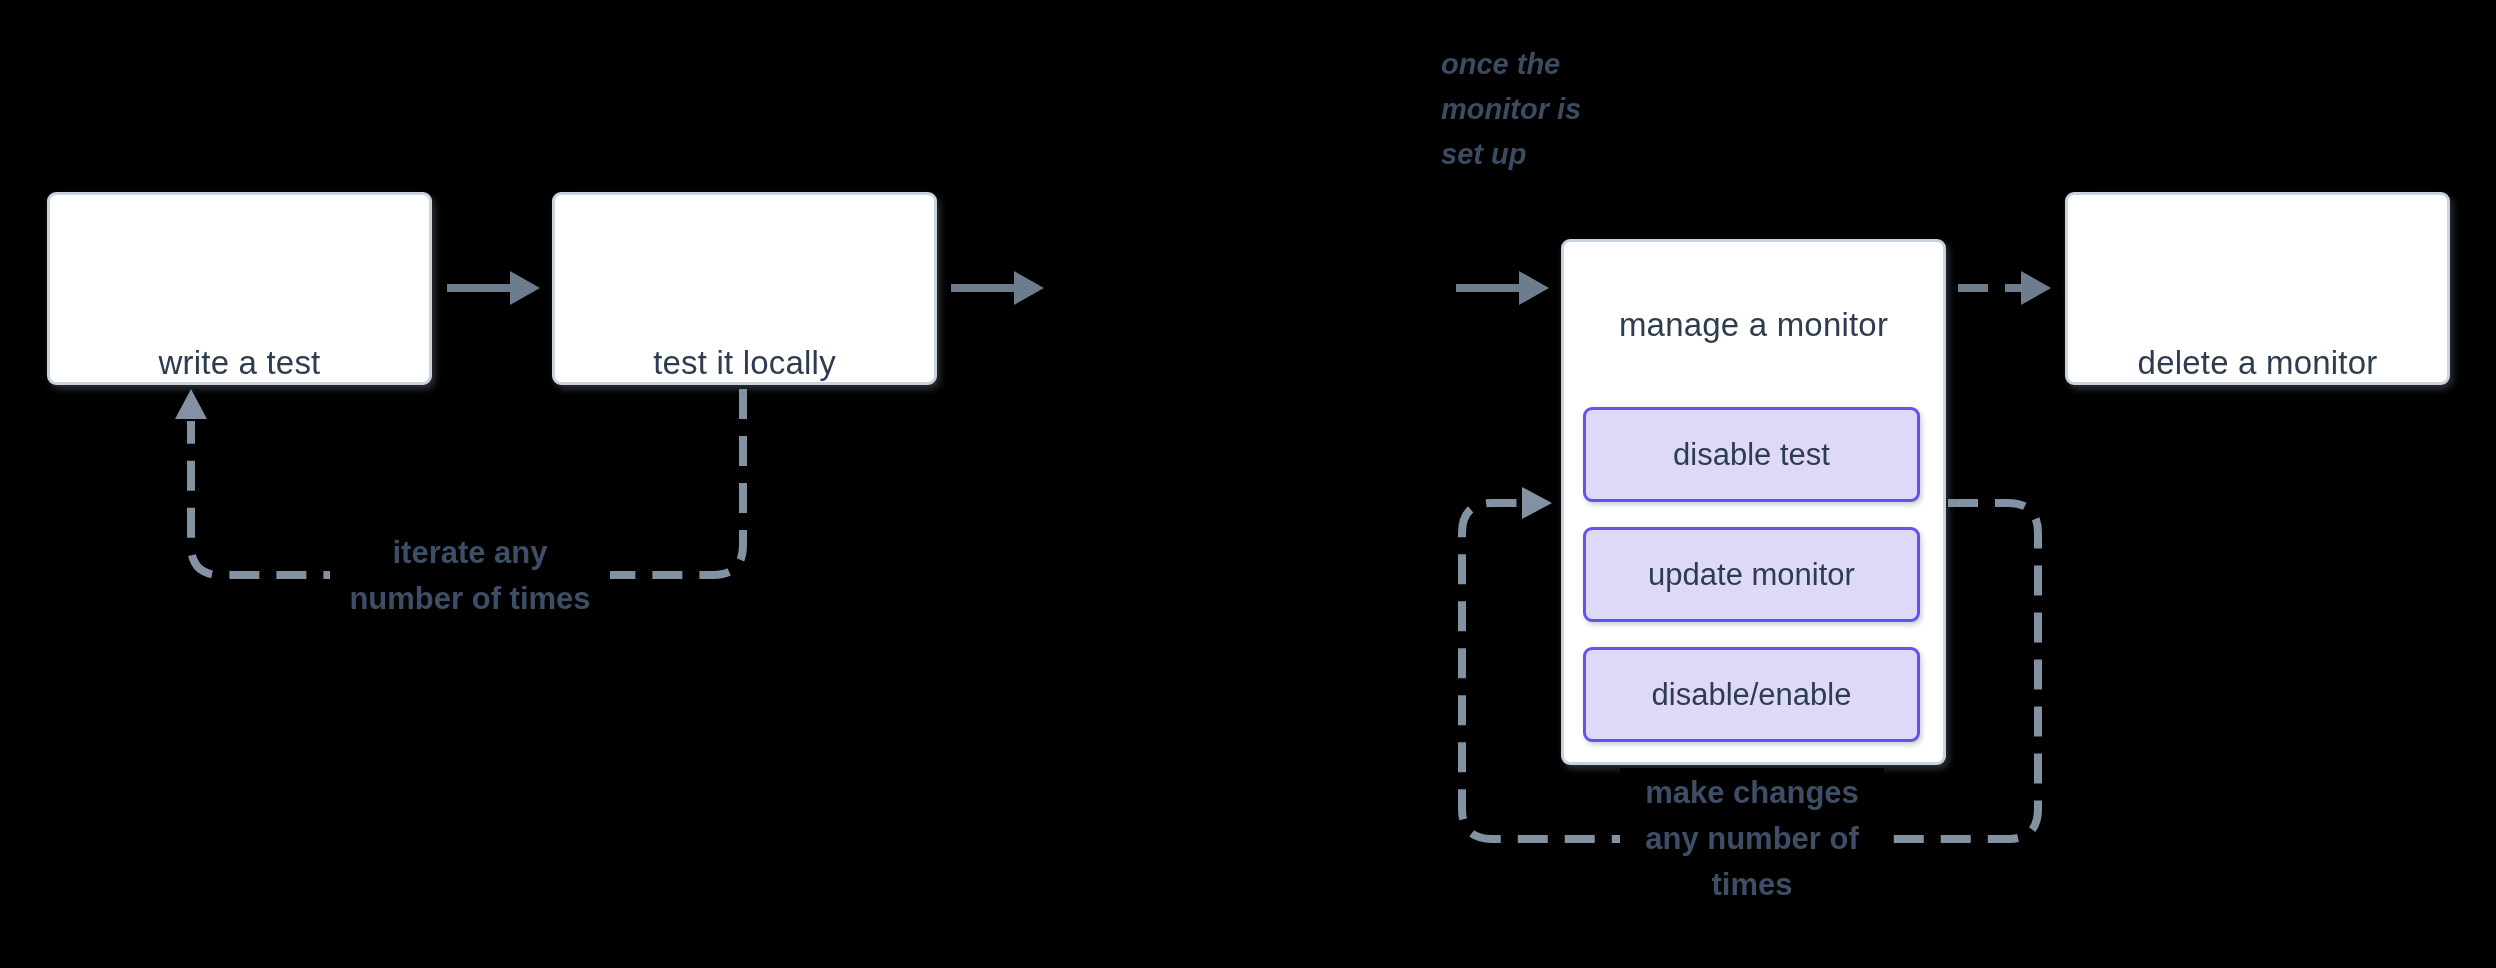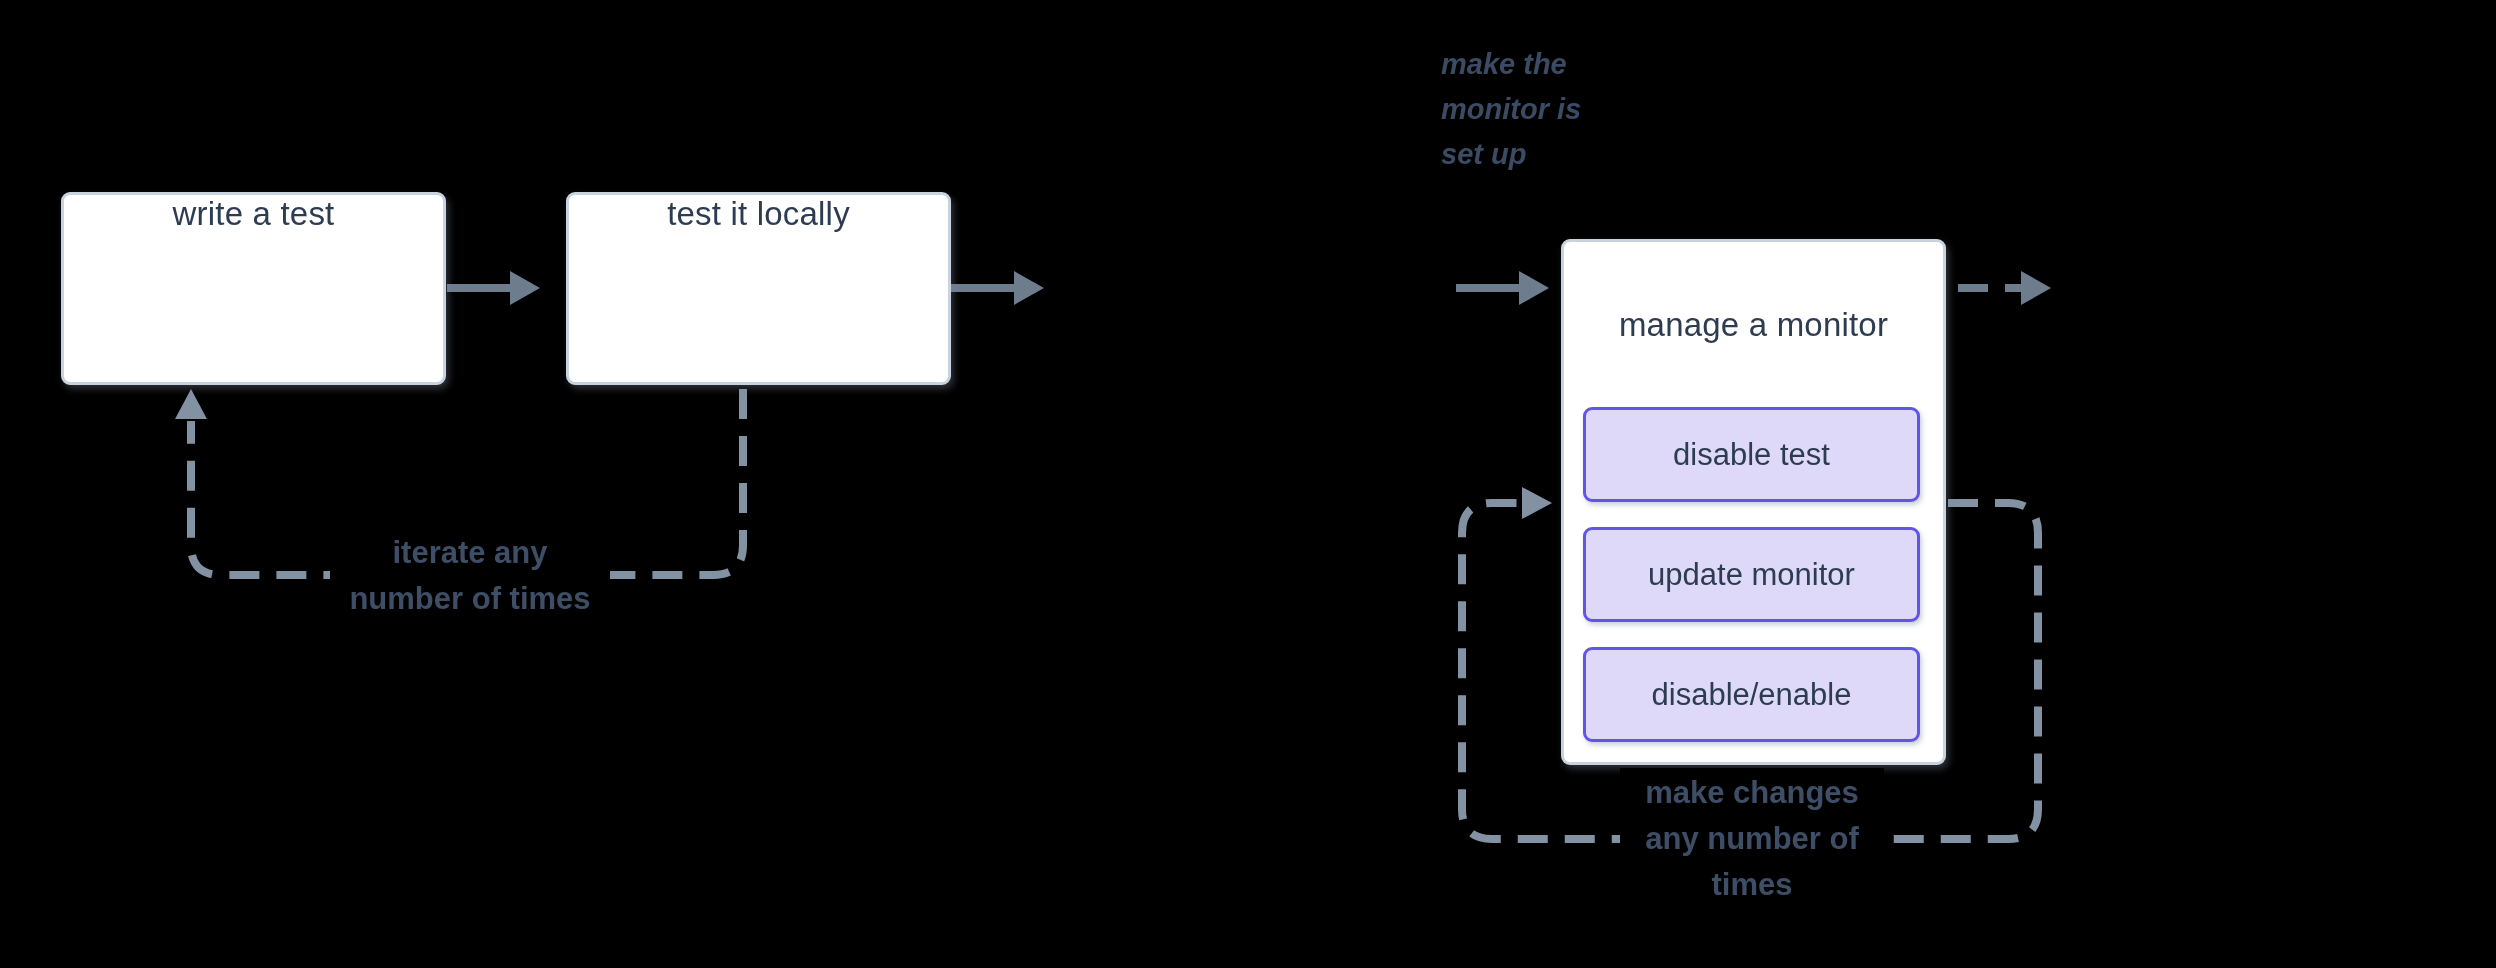--- a/index.html
+++ b/index.html
@@ -76,7 +76,7 @@
     <polygon class="head-loop" points="1552,503 1522,487 1522,519"></polygon>
   </svg>
 
-  <div class="annotation" style="left:1441px;">make the
+  <div class="annotation" style="left:1441px;">once the
 monitor is
 set up</div>
 

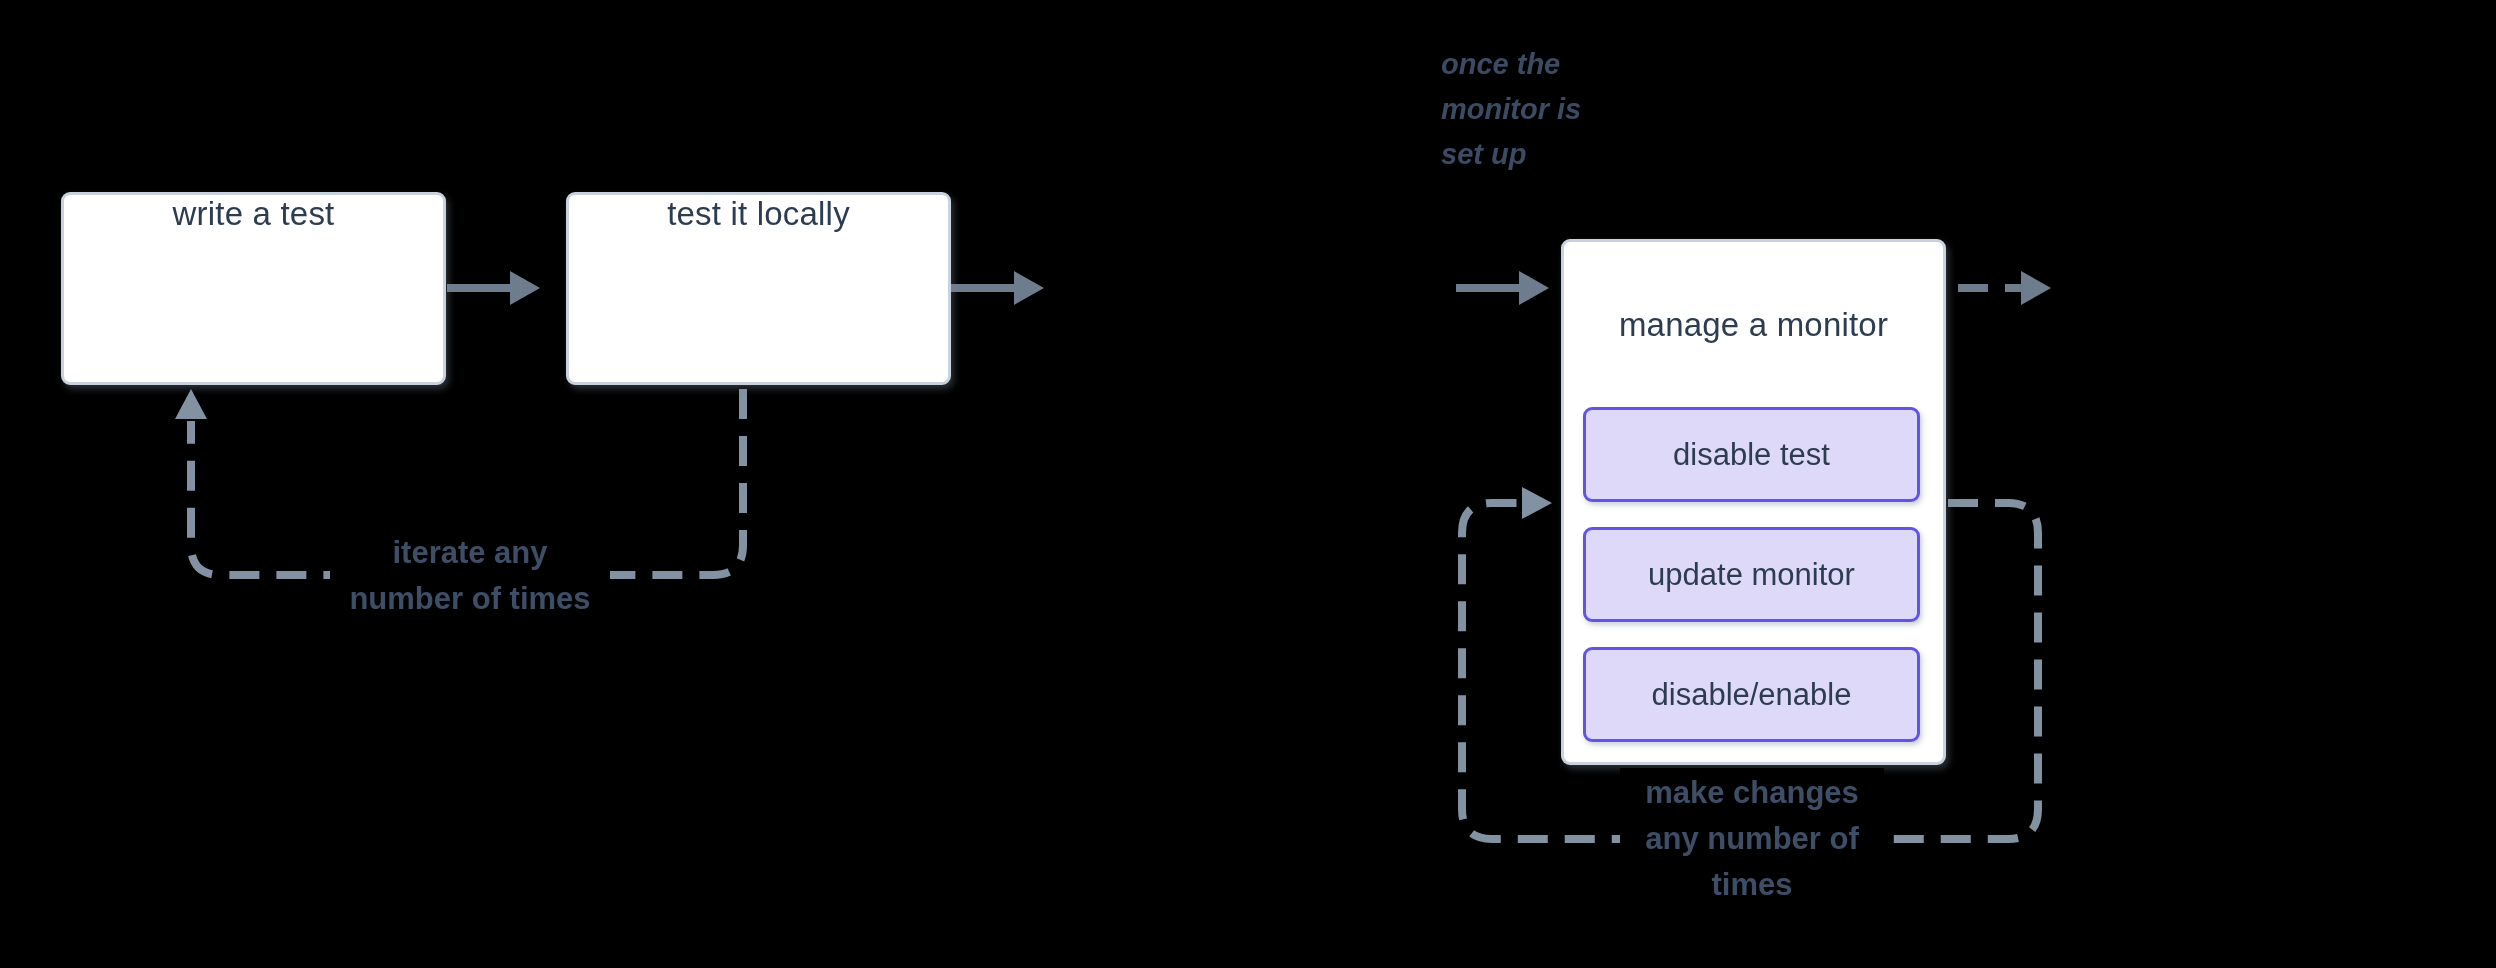--- a/index.html
+++ b/index.html
@@ -10,9 +10,8 @@
   .flow-box{
     position:absolute;top:192px;width:385px;height:193px;box-sizing:border-box;
     background:#ffffff;border:3px solid #c8d3df;border-radius:9px;
-    display:flex;align-items:flex-start;justify-content:center;
+    display:flex;align-items:flex-end;justify-content:center;
     box-shadow:3px 4px 7px rgba(125,138,155,0.35);
-    margin-left:14px;
   }
   .flow-box .title{
     color:#2d3c50;font-size:33px;letter-spacing:.2px;

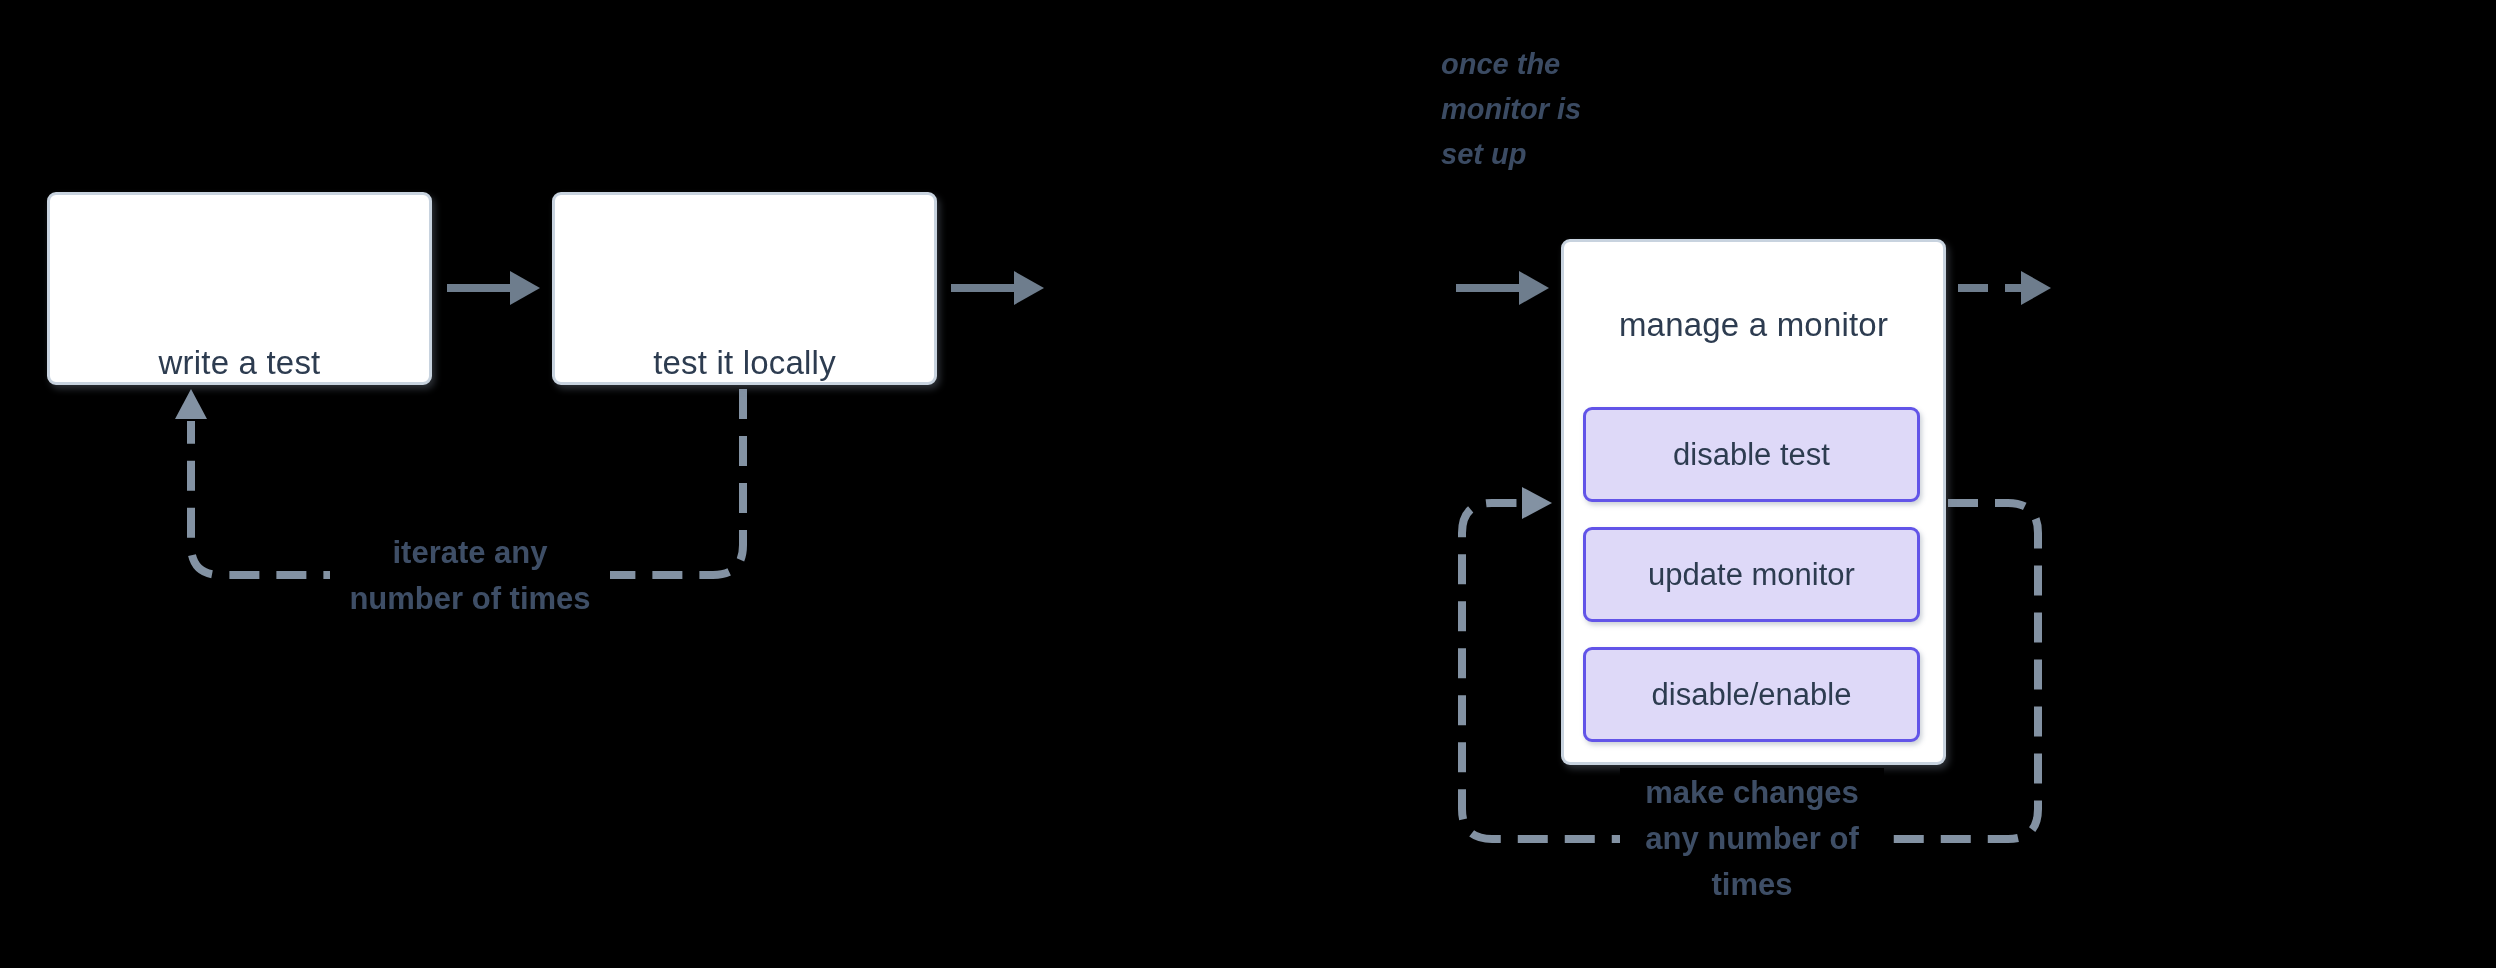--- a/index.html
+++ b/index.html
@@ -101,6 +101,9 @@
     </div>
   </div>
 
+  <div class="flow-box" style="left:2065px;">
+    <span class="title">delete a monitor</span>
+  </div>
 
   <div class="loop-label" style="left:330px;top:528px;width:280px;">iterate any
 number of times</div>

